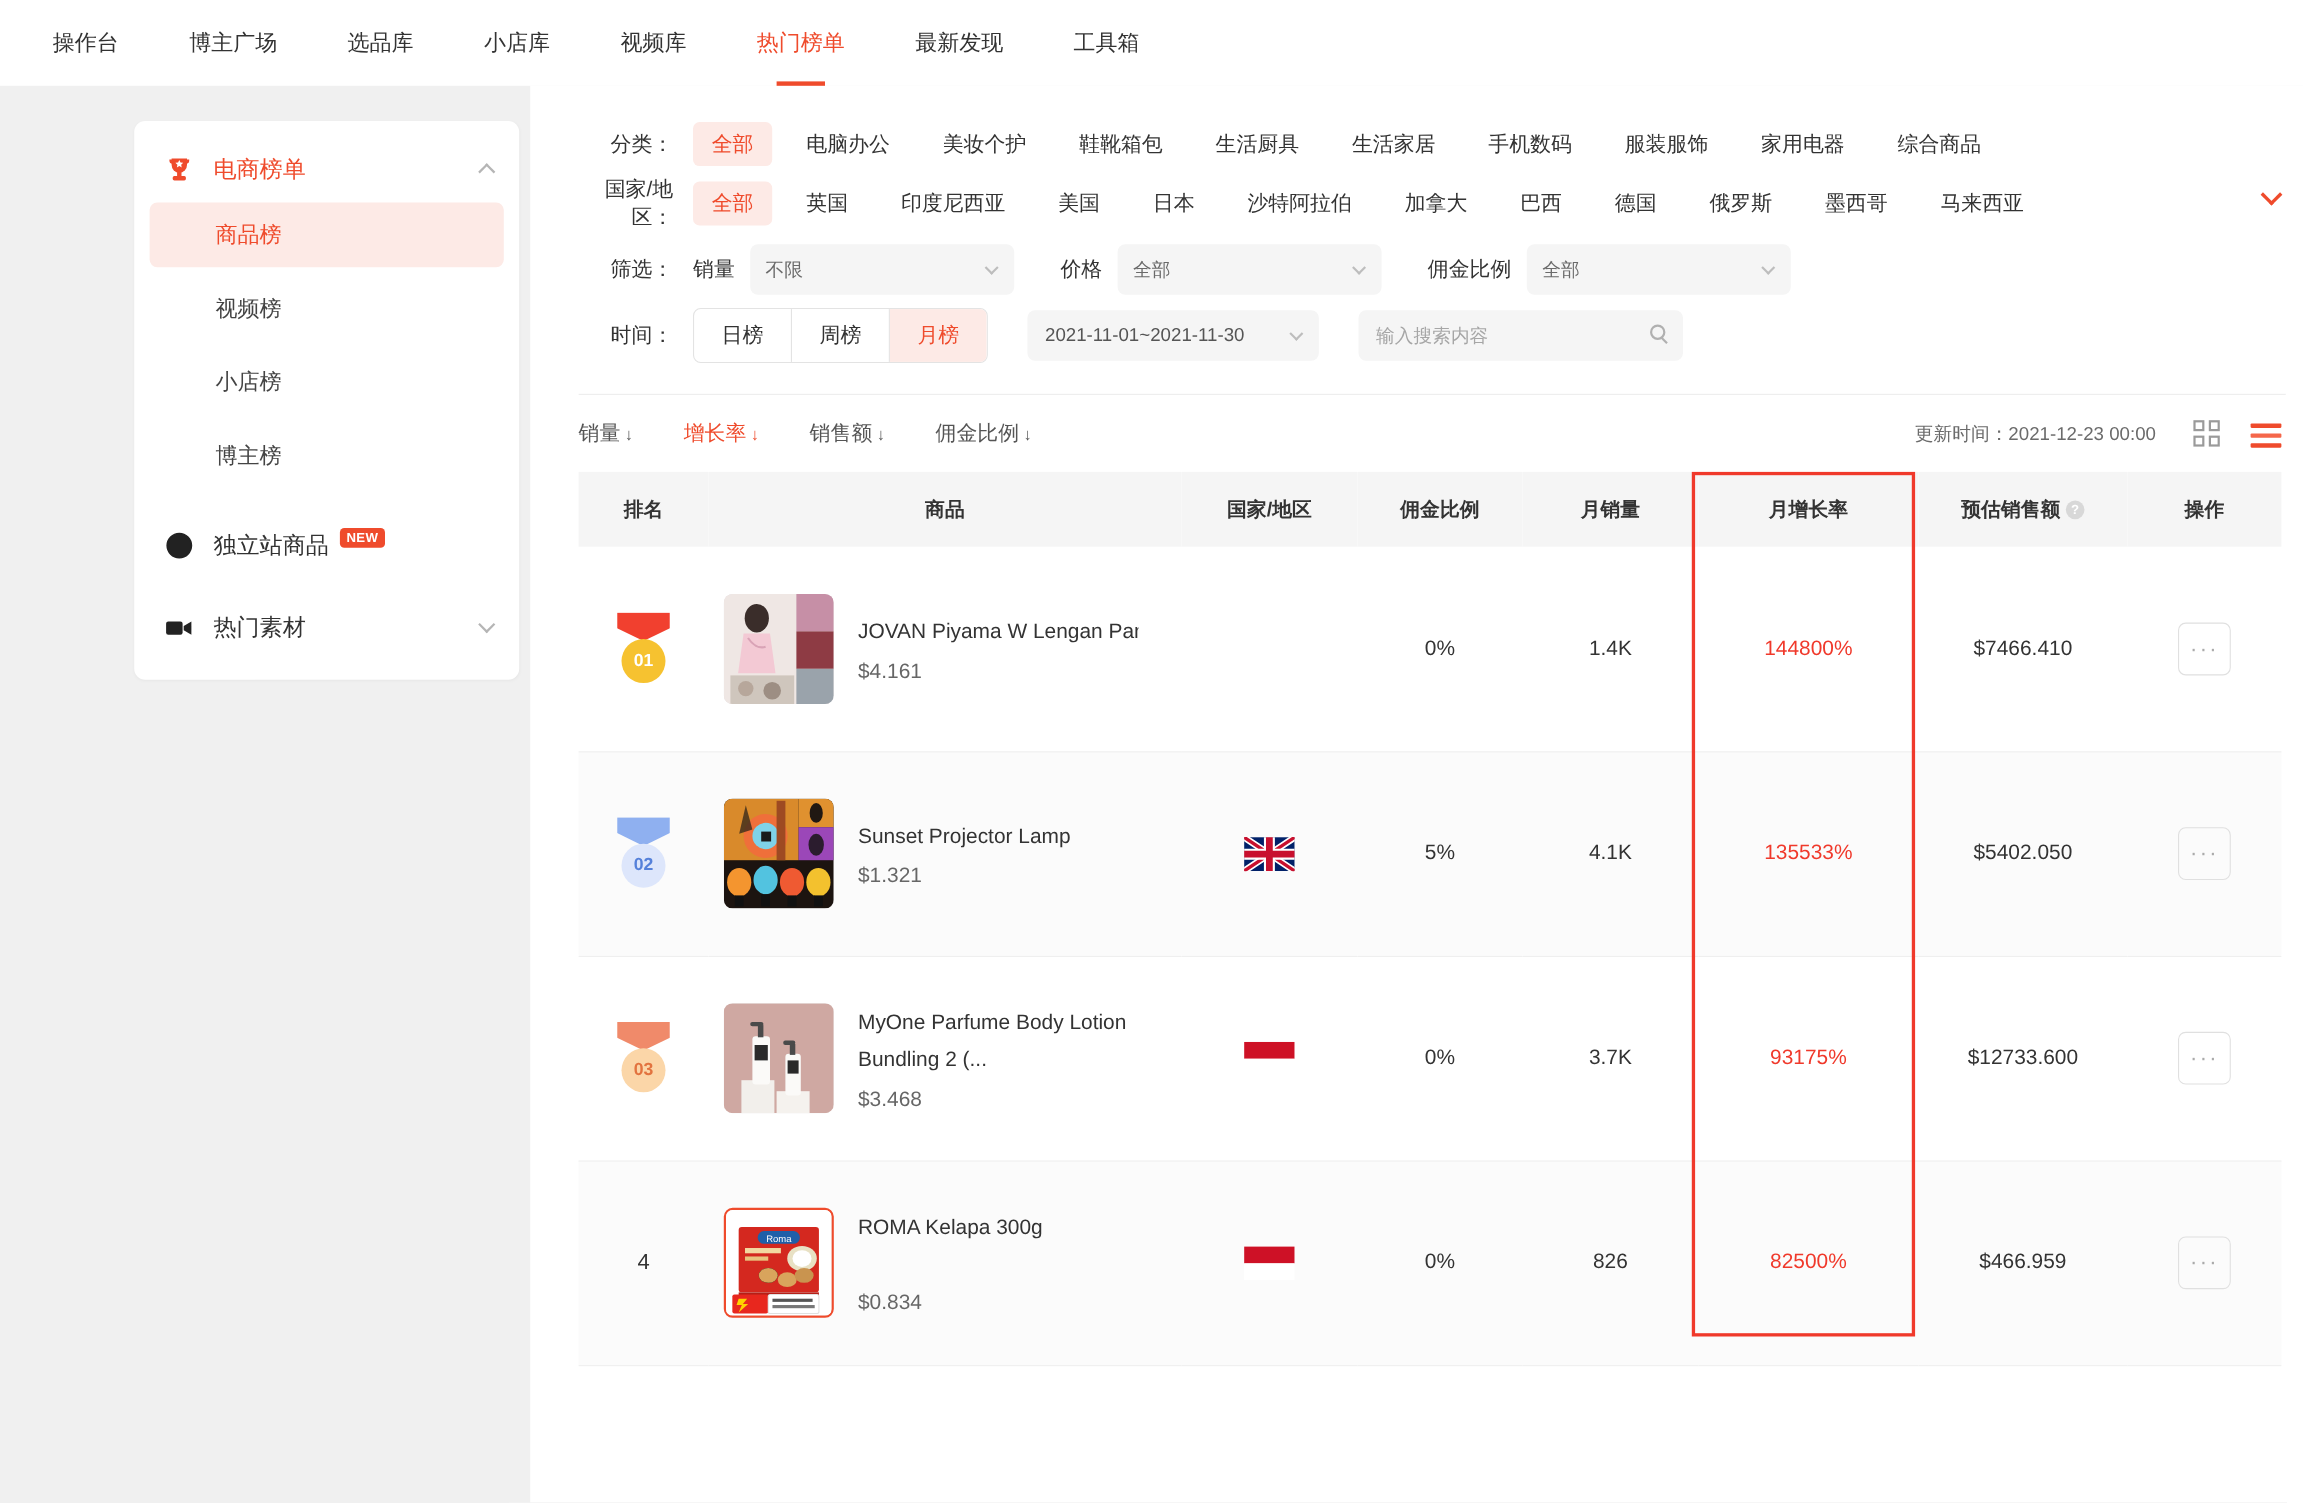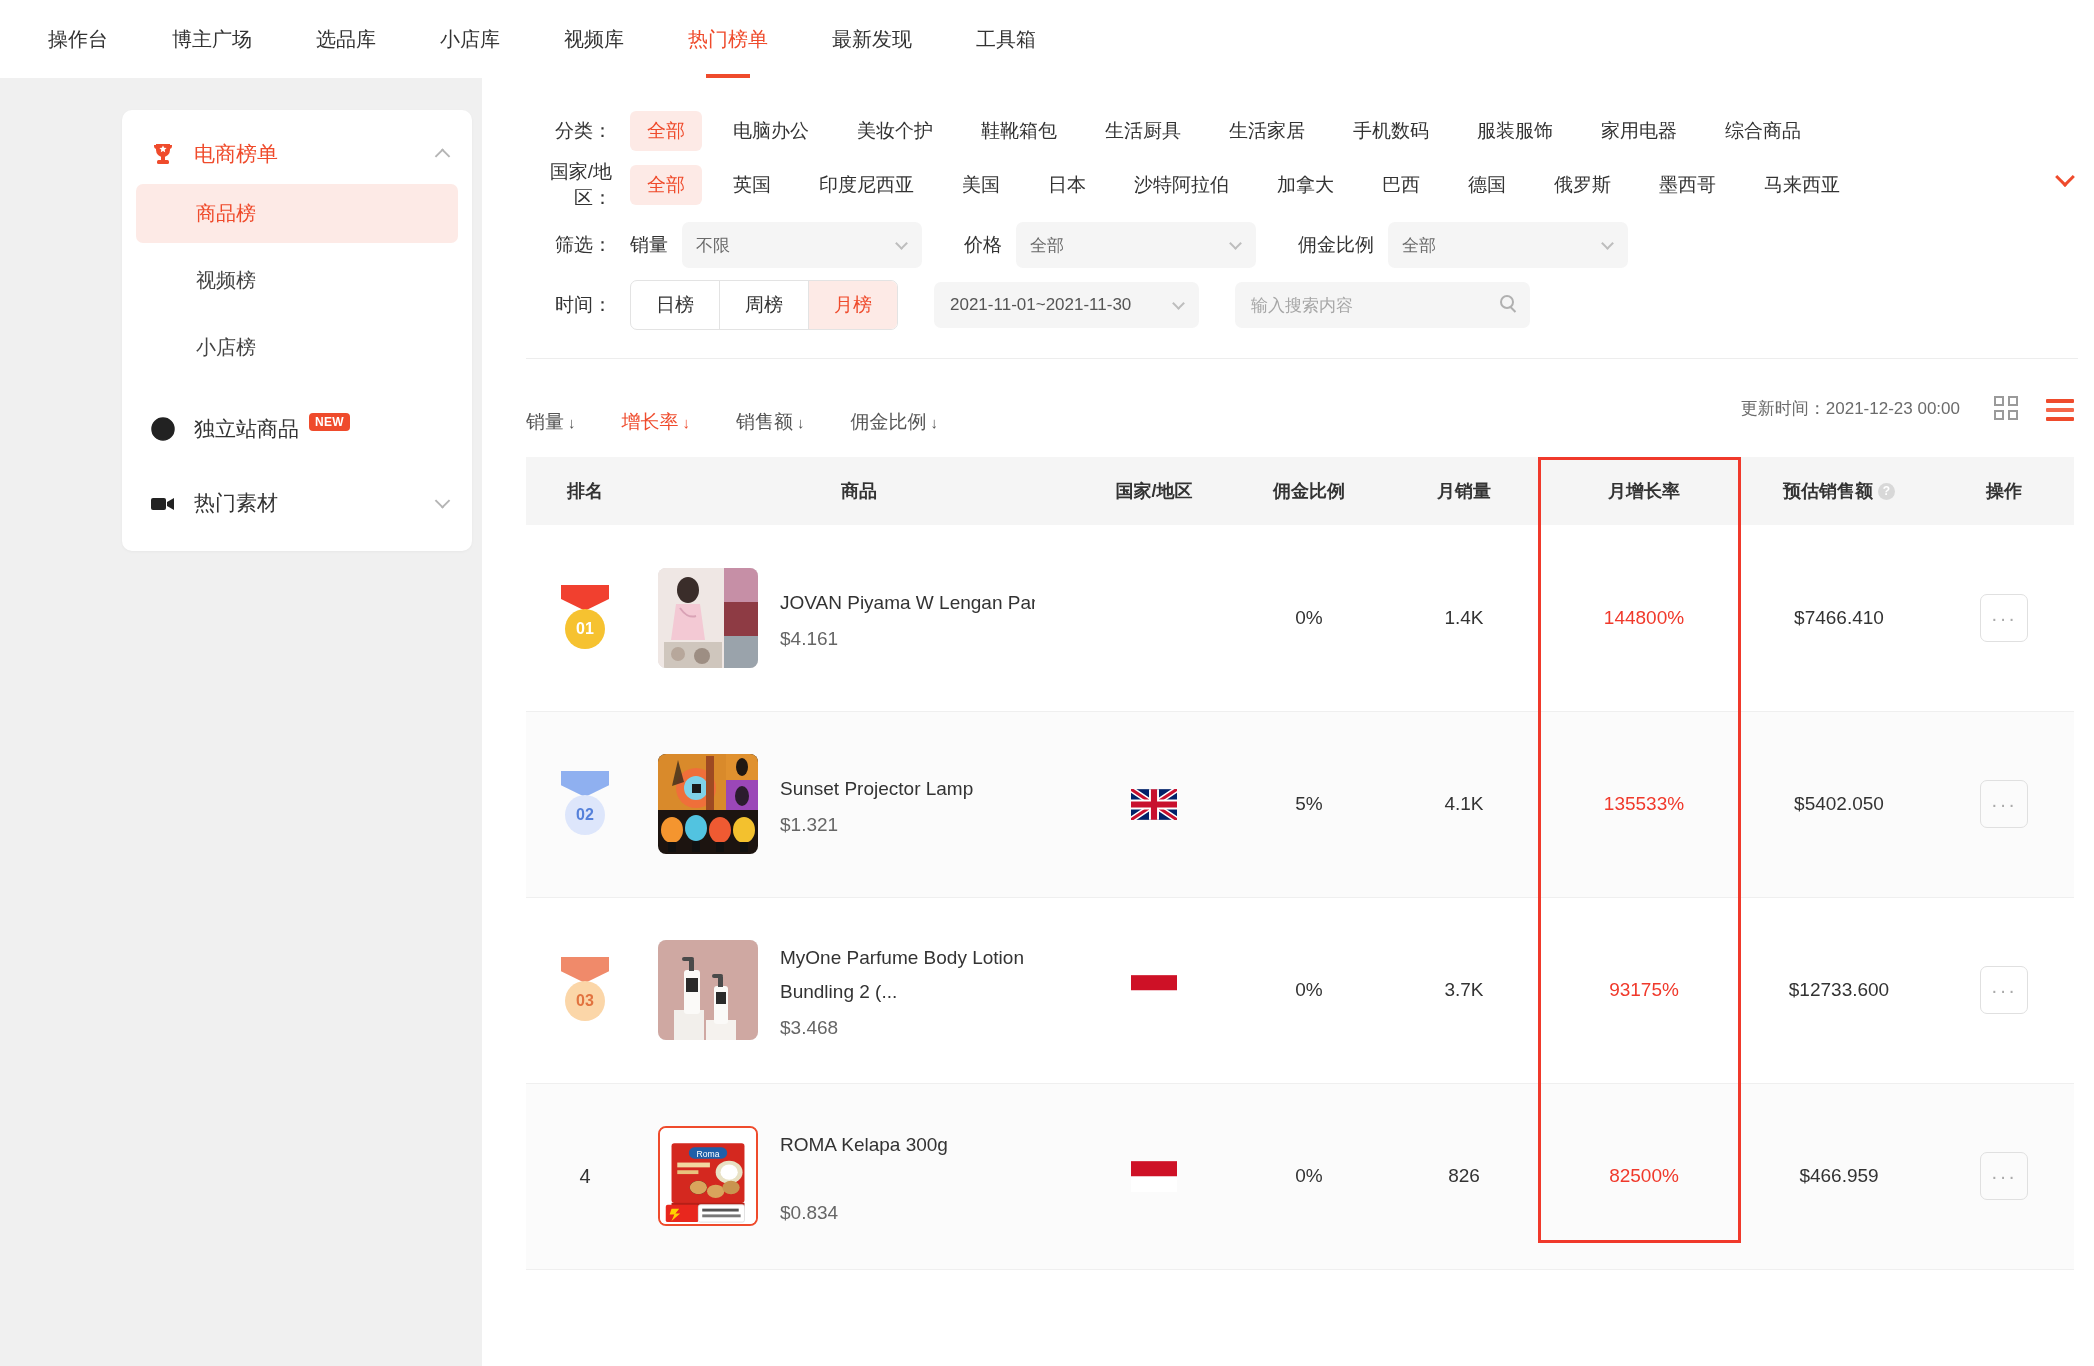--- a/index.html
+++ b/index.html
@@ -194,7 +194,7 @@
   }
   .sortitem {
     font-size: 19px; color: #555;
-    margin-right: 46px; cursor: pointer; white-space: nowrap; margin-top: 28px;
+    margin-right: 46px; cursor: pointer; white-space: nowrap;
   }
   .sortitem.active { color: #ef4b2c; }
   .sortitem .ar { font-size: 15px; margin-left: 4px; }

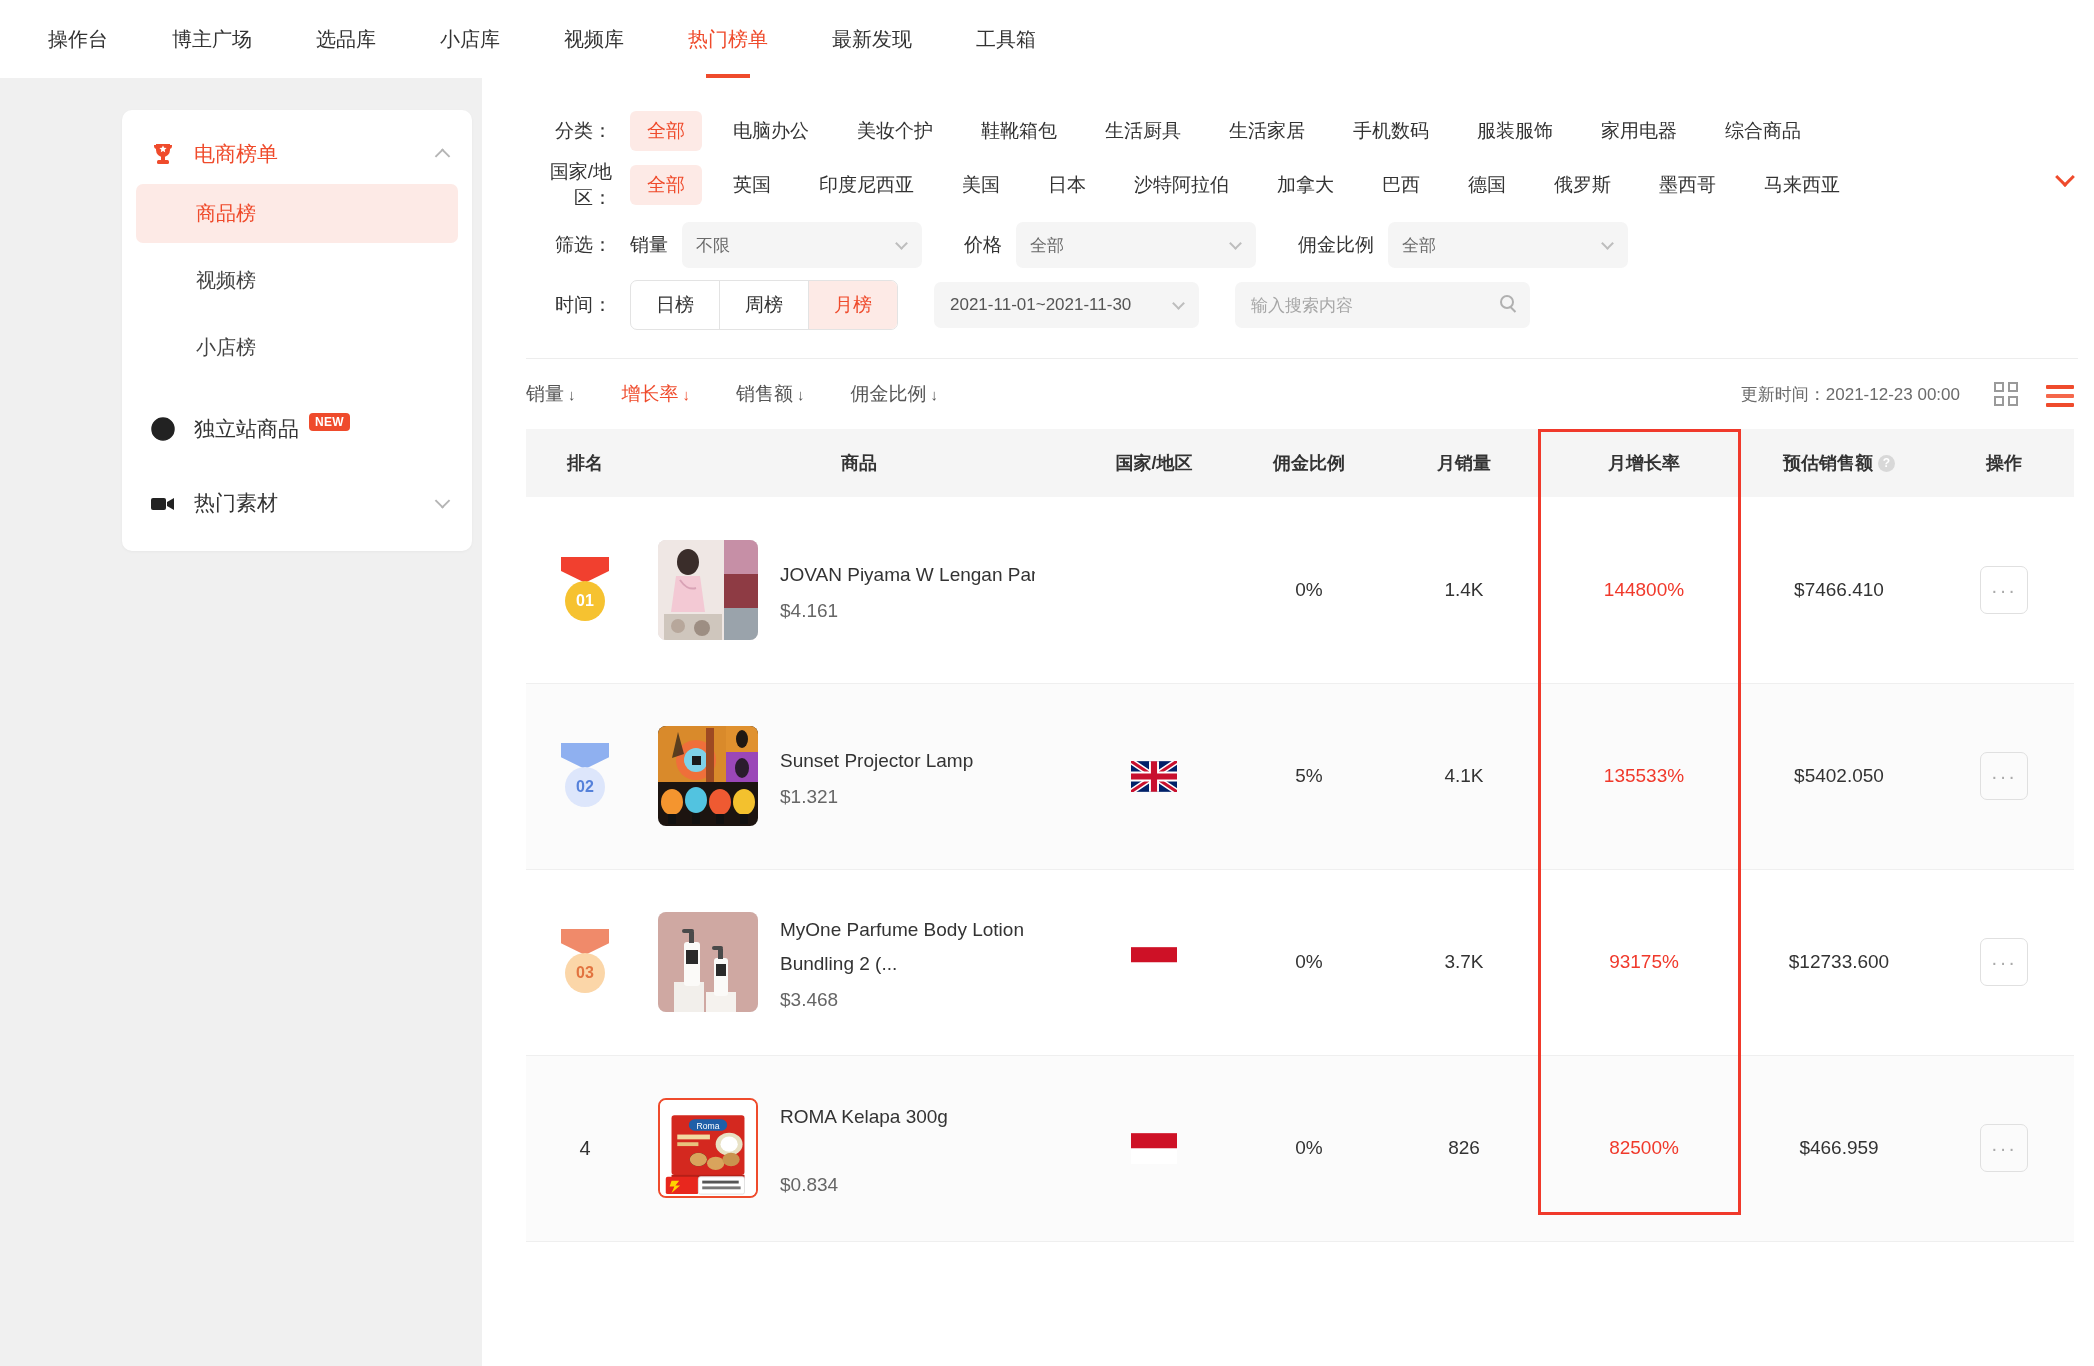--- a/index.html
+++ b/index.html
@@ -339,6 +339,7 @@
       <div class="side-sub active">商品榜</div>
       <div class="side-sub">视频榜</div>
       <div class="side-sub">小店榜</div>
+      <div class="side-sub">博主榜</div>
 
       <div class="side-group-head plain spaced">
         <span class="g-icon">

